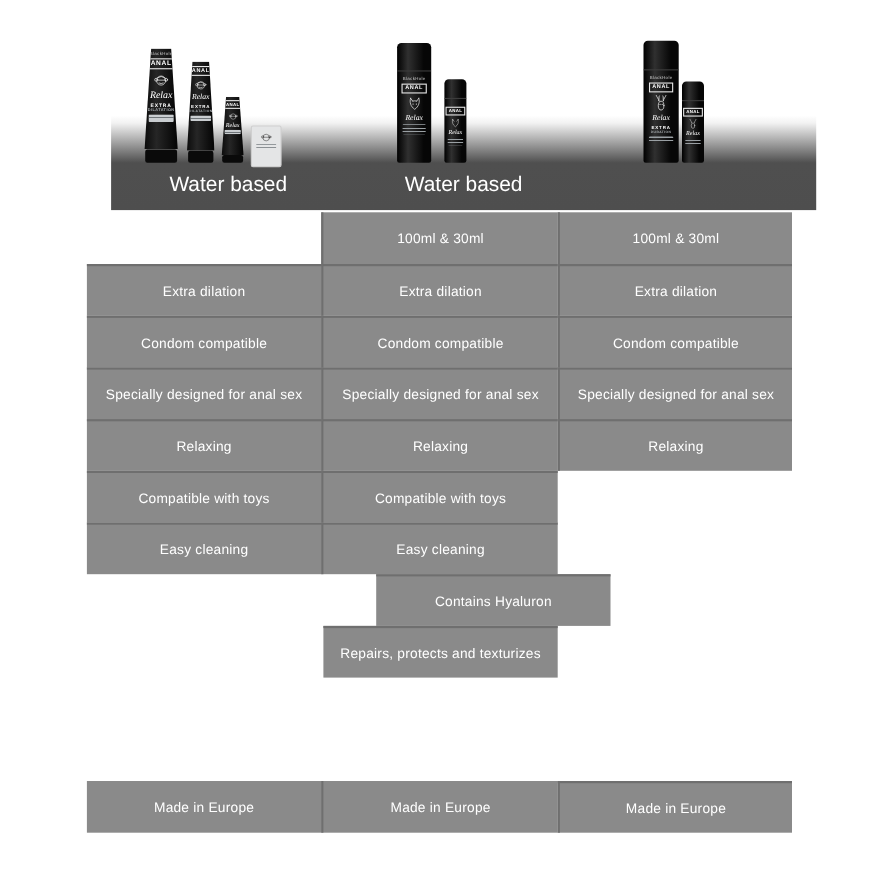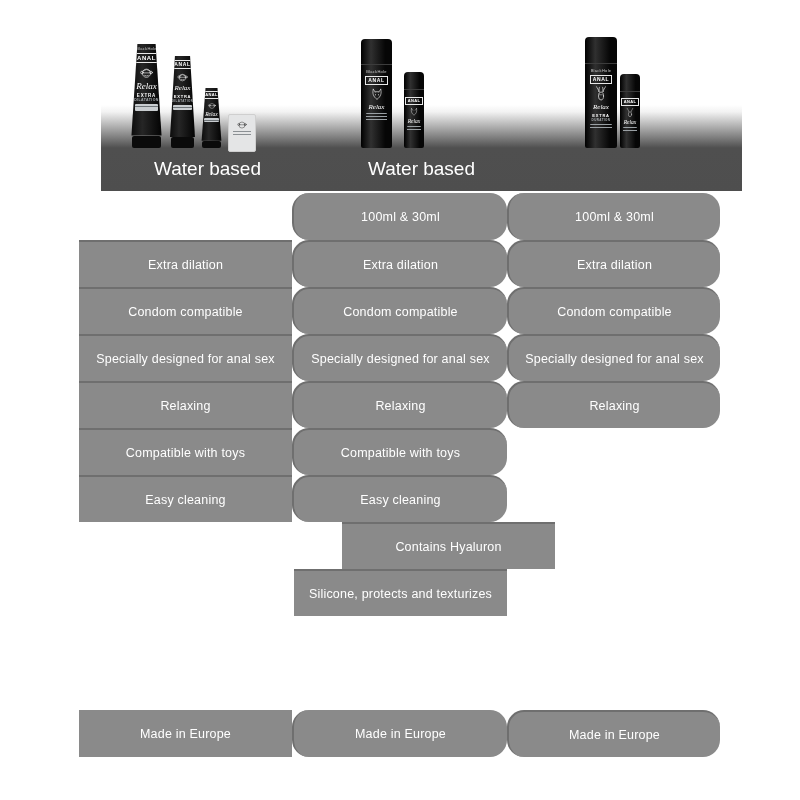--- a/index.html
+++ b/index.html
@@ -26,7 +26,7 @@
     color:#ffffff;font-size:12.5px;letter-spacing:.2px;text-align:center;
   }
   .cell.bt{border-top:2px solid #6f6f6f;}
-  .cell.bl{border-left:2px solid #6f6f6f;border-radius:17px;}
+  .cell.bl{border-left:2px solid #6f6f6f;}
   
   .products{position:absolute;left:0;top:0;width:664px;height:200px;}
   .tube,.bottle,.sachet{position:absolute;}

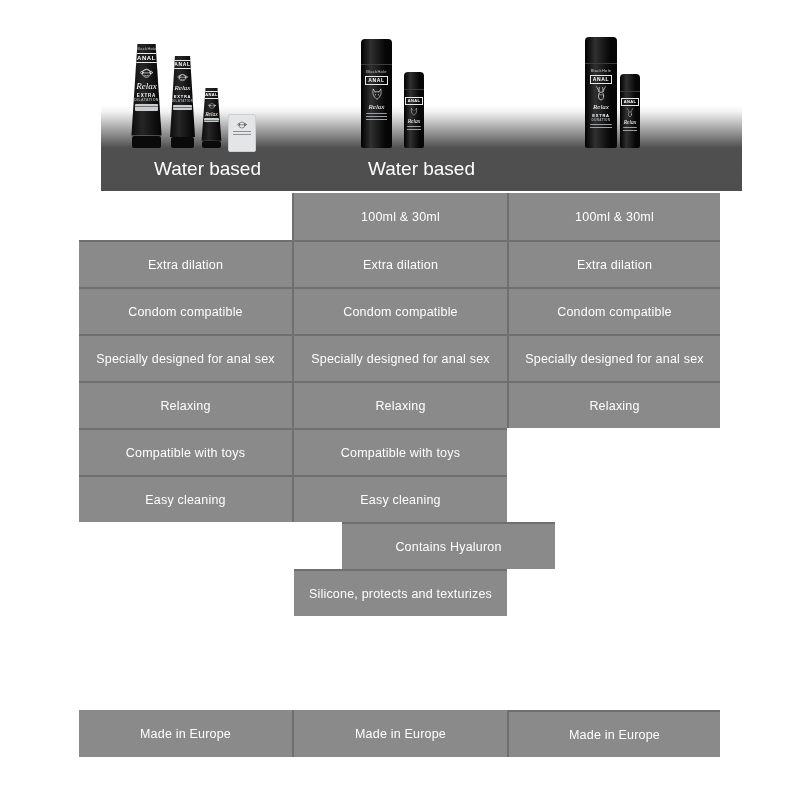--- a/index.html
+++ b/index.html
@@ -109,7 +109,7 @@
       <div class="cell bt" style="left: 0px; top: 370px; width: 213px;">Easy cleaning</div>
       <div class="cell bt bl" style="left: 213px; top: 370px; width: 215px;">Easy cleaning</div>
       <div class="cell bt" style="left: 215px; top: 417px; width: 213px; margin-left: 48px;">Contains Hyaluron</div>
-      <div class="cell bt" style="left: 215px; top: 464px; width: 213px;">Silicone, protects and texturizes</div>
+      <div class="cell bt" style="left: 215px; top: 464px; width: 213px;">Repairs, protects and texturizes</div>
       <div class="cell" style="left: 0px; top: 605px; width: 213px;">Made in Europe</div>
       <div class="cell bl" style="left: 213px; top: 605px; width: 215px;">Made in Europe</div>
       <div class="cell bt bl" style="left: 428px; top: 605px; width: 213px;">Made in Europe</div>

